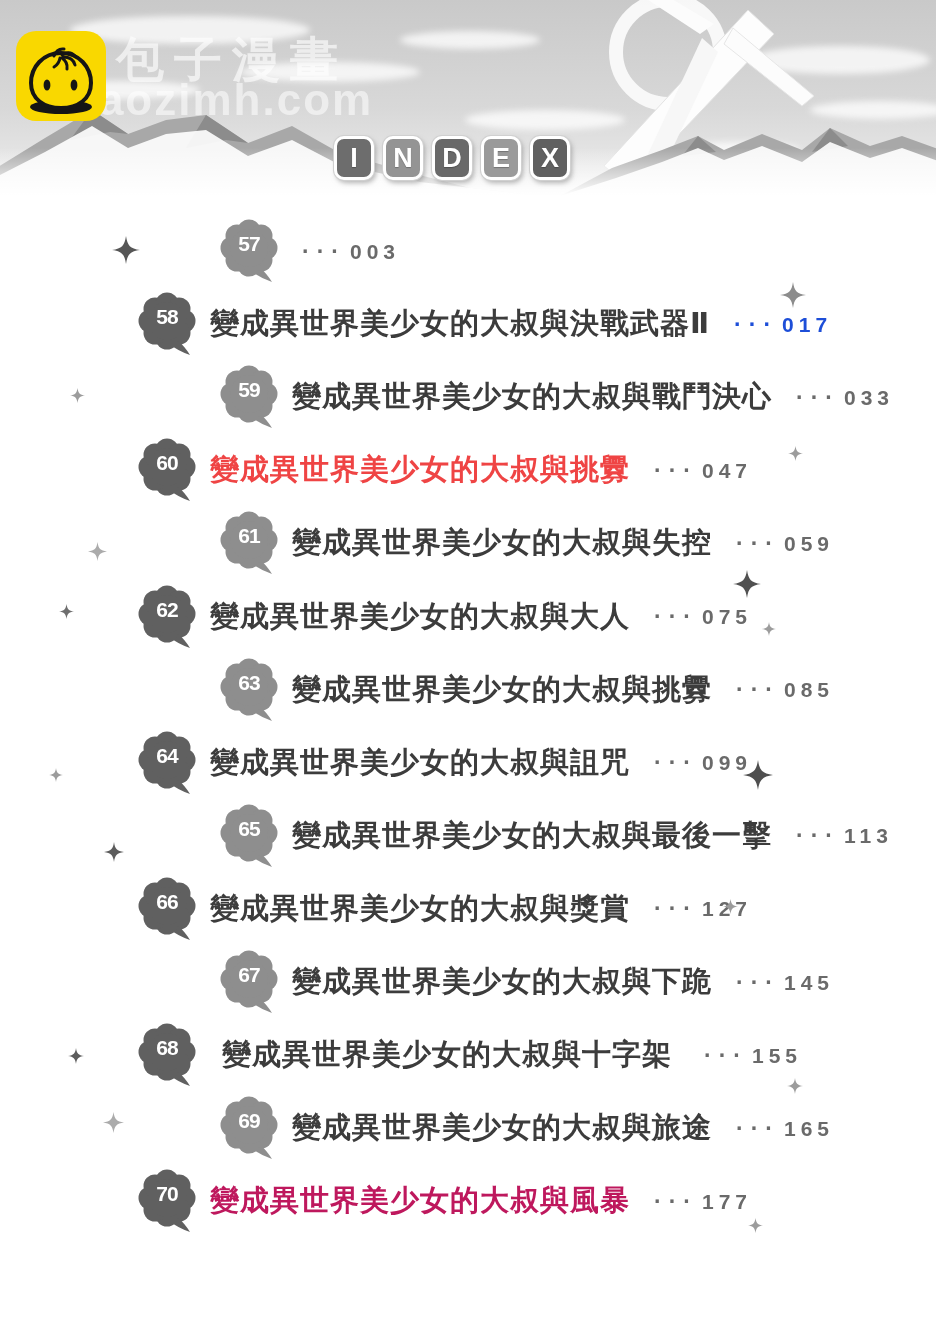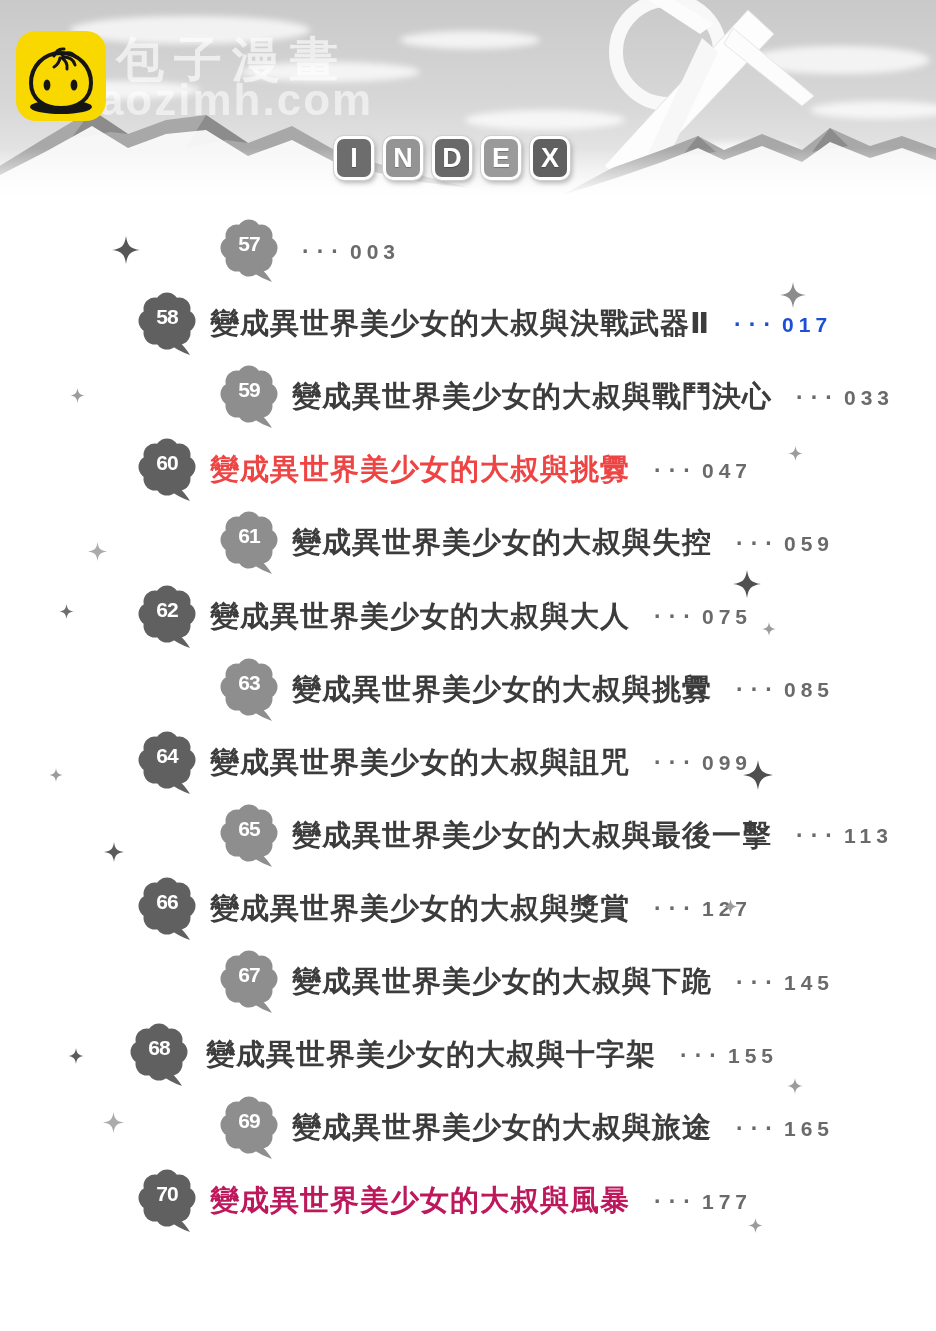--- a/index.html
+++ b/index.html
@@ -351,7 +351,7 @@
       <span class="chap-title" style="color: rgb(60, 60, 60);">變成異世界美少女的大叔與下跪</span>
       <span class="chap-page" style="color: rgb(106, 106, 106);"><span class="dots">···</span>145</span>
     </div>
-    <div class="toc-row" style="top: 1025.1px; left: 130px;">
+    <div class="toc-row" style="top: 1025.1px; left: 138px; gap: 8px;">
       <div class="badge">
         <svg width="58" height="64" viewBox="0 0 58 64">
           <path d="M36,44 Q48,56 52,63 Q40,59 28,50 Z" fill="#606060"></path>

